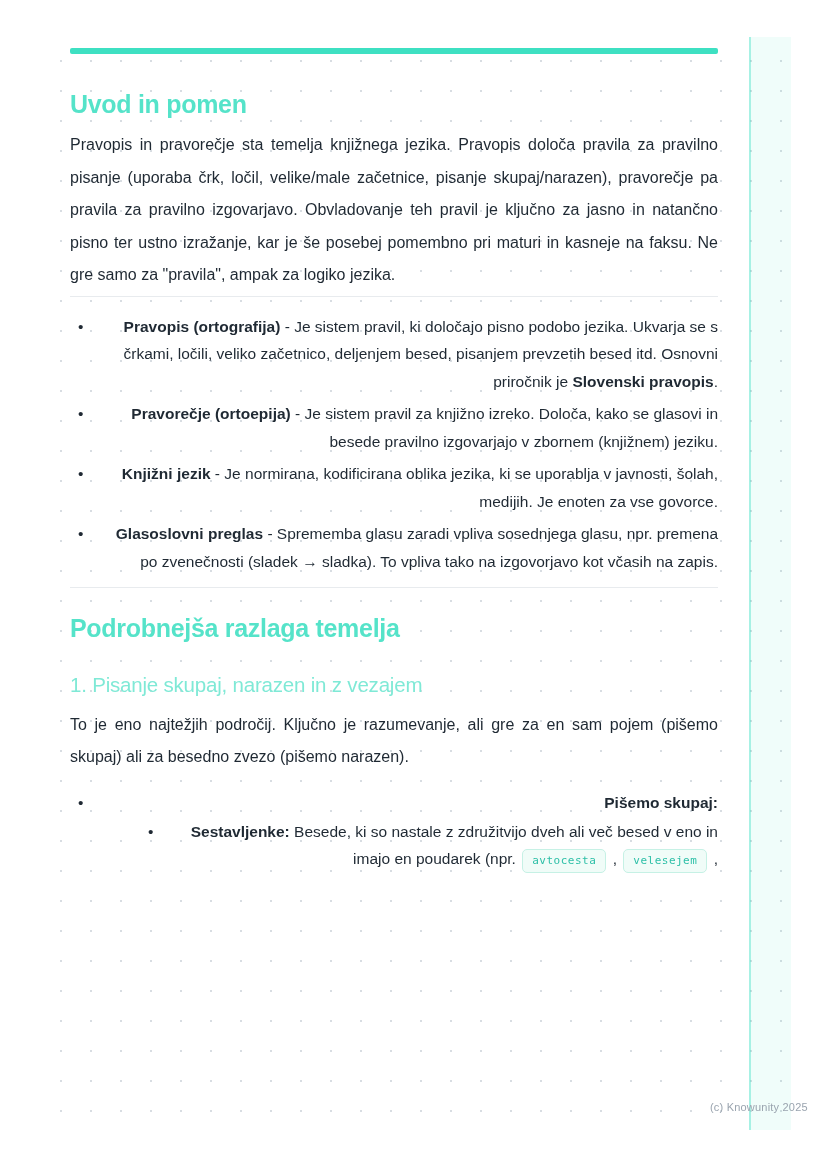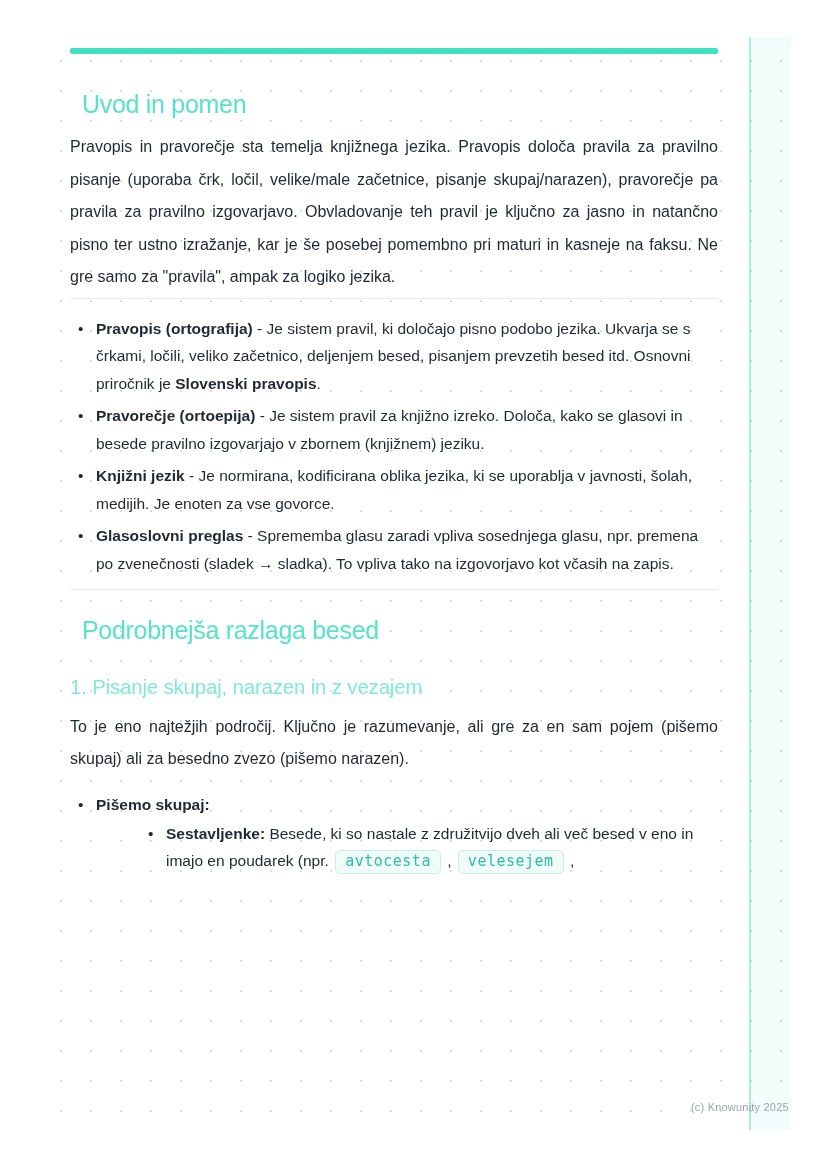--- a/index.html
+++ b/index.html
@@ -52,10 +52,10 @@
     margin-top: 11px;
   }
   h2.section-heading {
-    margin: 12px;
+    margin: 0;
     font-size: 25px;
     line-height: 29px;
-    font-weight: 400;
+    font-weight: 700;
     letter-spacing: -0.3px;
     color: #55e3c9;
   }

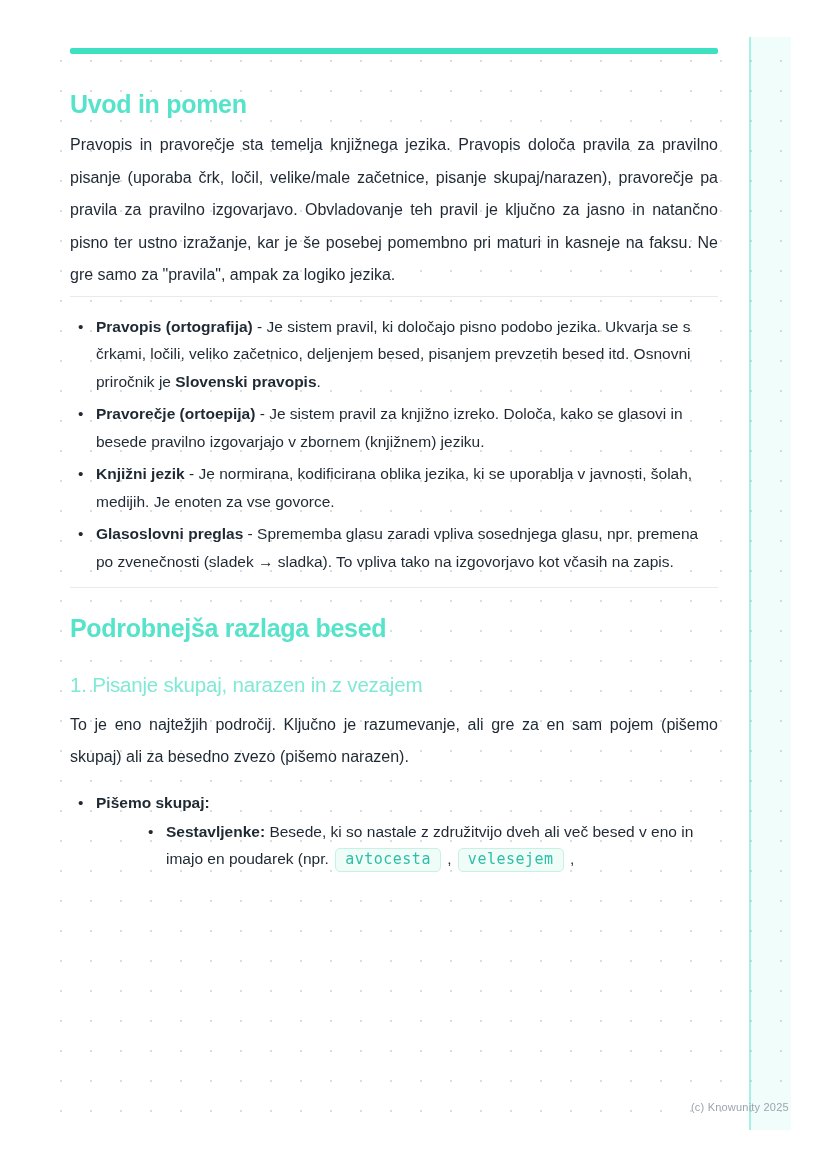--- a/index.html
+++ b/index.html
@@ -94,6 +94,7 @@
     list-style: none;
     margin: 16px 0 0 0;
     padding: 0;
+    text-align: right;
   }
   ul.doc-list li {
     position: relative;

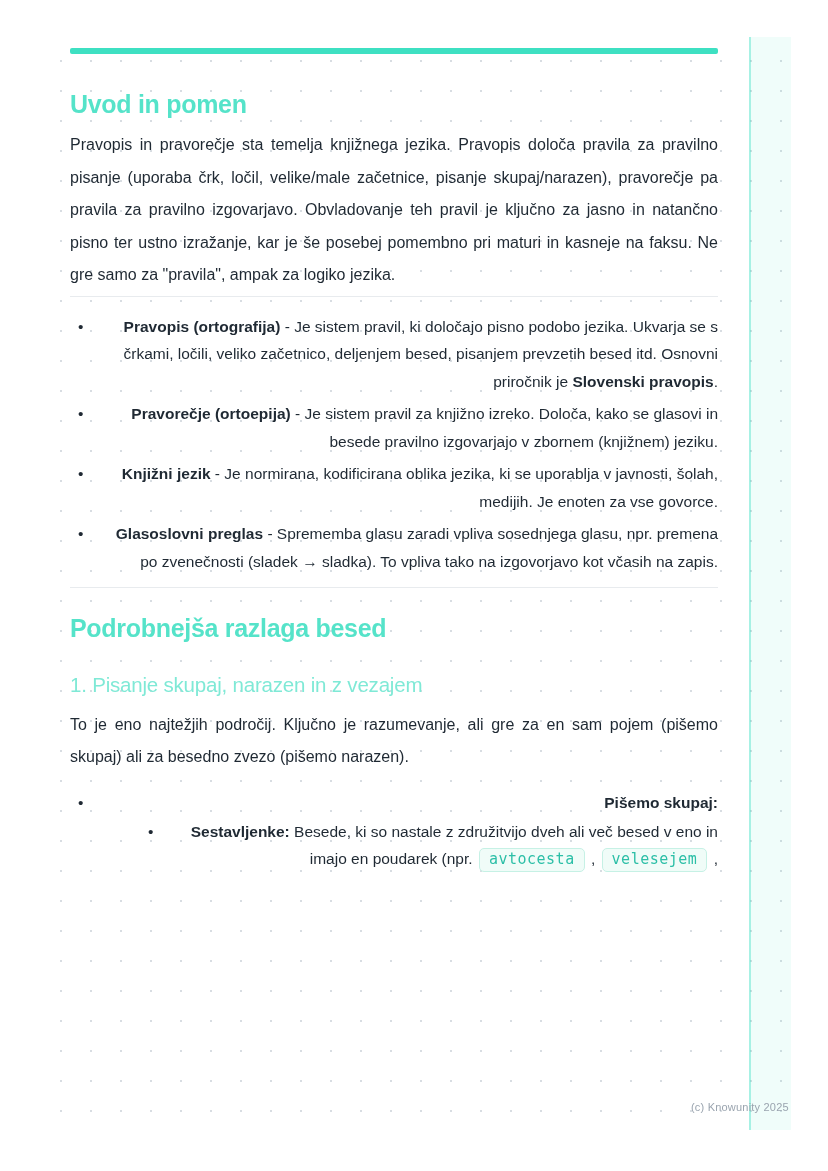--- a/index.html
+++ b/index.html
@@ -169,7 +169,7 @@
 
     <hr class="divider divider-2">
 
-    <h2 class="section-heading mt-sect">Podrobnejša razlaga besed</h2>
+    <h2 class="section-heading mt-sect">Podrobnejša razlaga temelja</h2>
     <h3 class="subsection-heading">1. Pisanje skupaj, narazen in z vezajem</h3>
     <p class="para2">To je eno najtežjih področij. Ključno je razumevanje, ali gre za en sam pojem (pišemo skupaj) ali za besedno zvezo (pišemo narazen).</p>
 

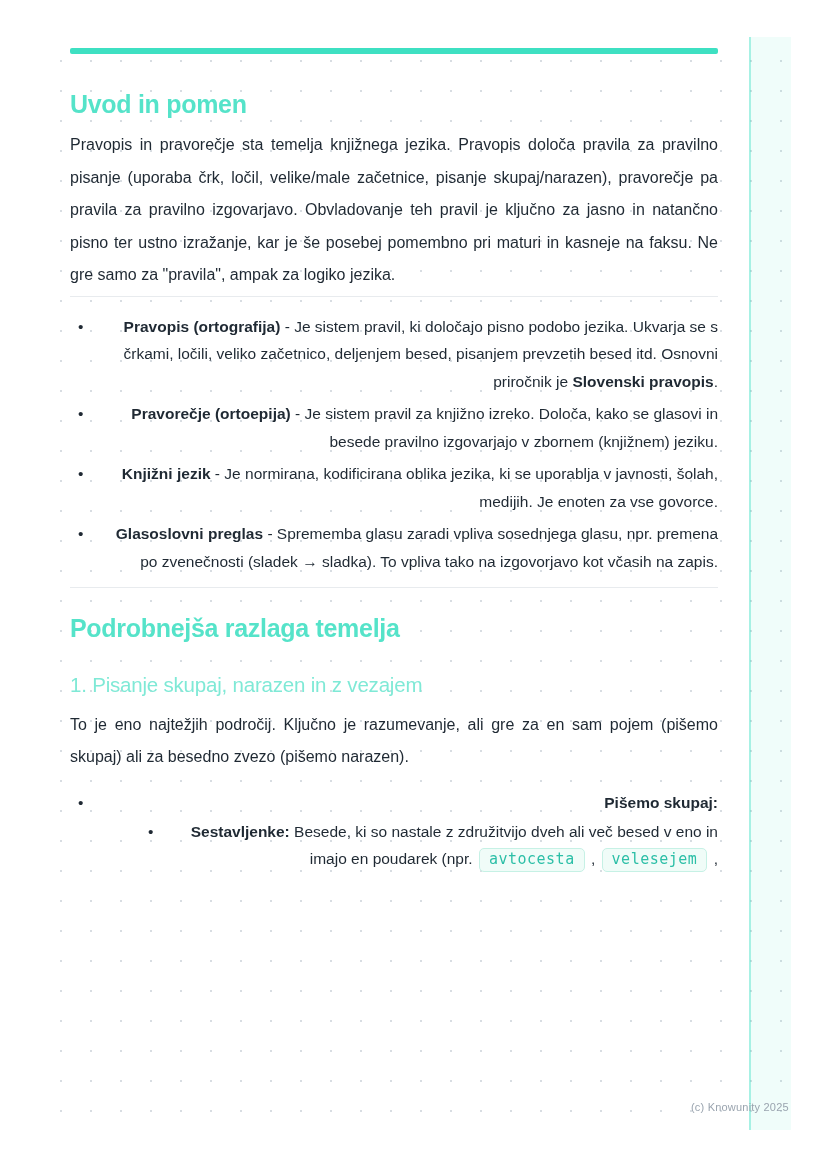--- a/index.html
+++ b/index.html
@@ -122,7 +122,7 @@
   .code-badge {
     display: inline-block;
     font-family: "DejaVu Sans Mono", monospace;
-    font-size: 15px;
+    font-size: 11px;
     line-height: 17px;
     letter-spacing: 0.5px;
     color: #2cbfa7;

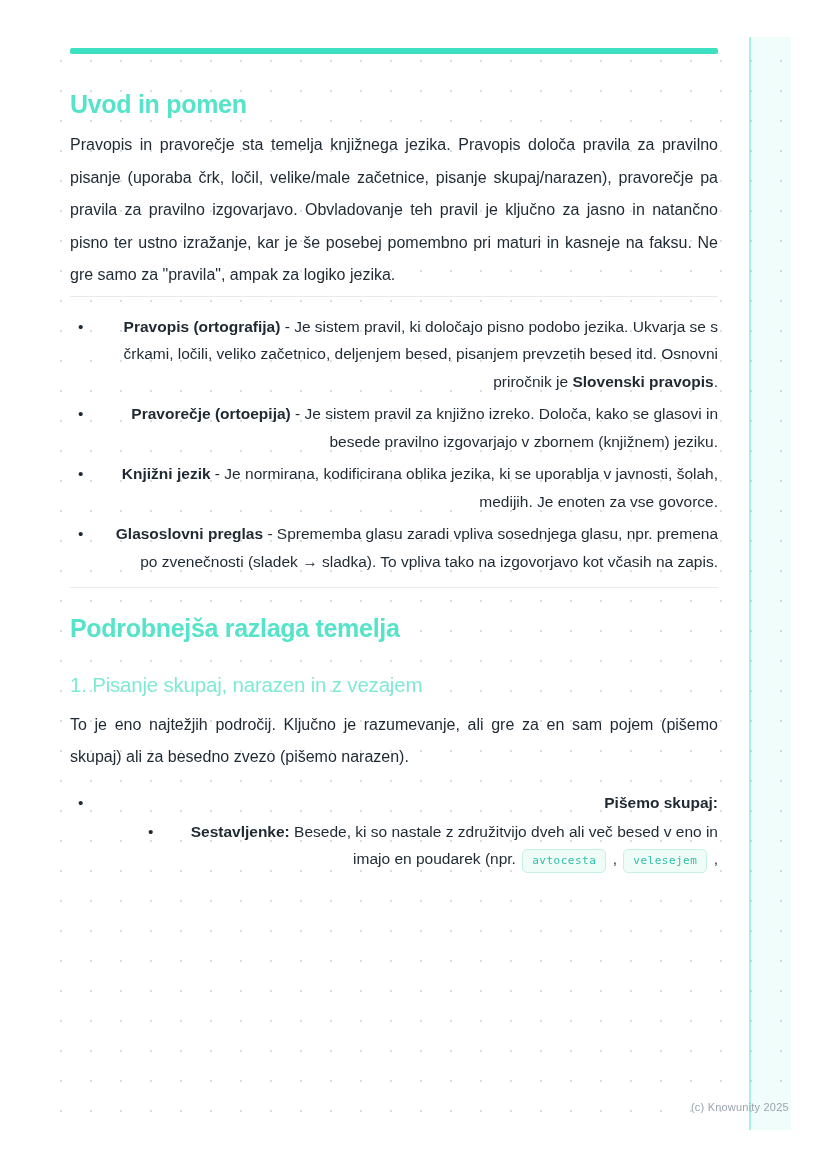--- a/index.html
+++ b/index.html
@@ -135,7 +135,7 @@
   }
   .copyright {
     position: absolute;
-    left: 691px;
+    left: 710px;
     top: 1101px;
     font-size: 11px;
     letter-spacing: 0.2px;

